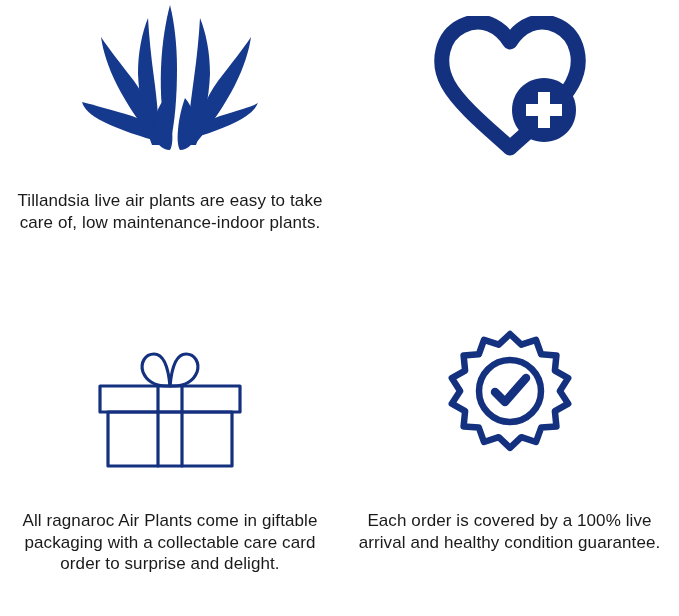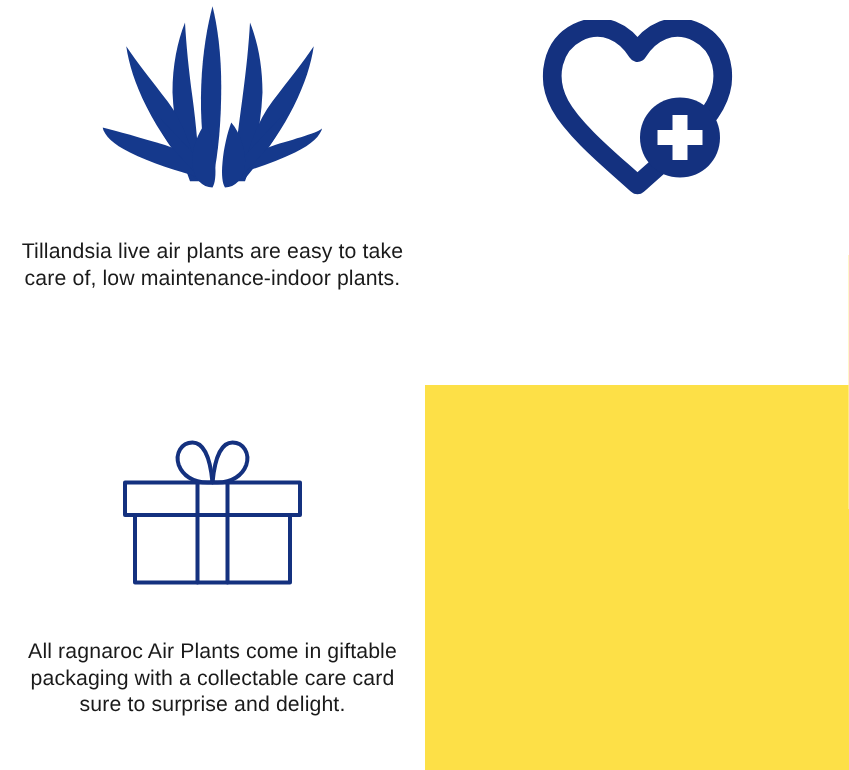--- a/index.html
+++ b/index.html
@@ -18,7 +18,7 @@
     display: grid;
     grid-template-columns: 340px 339px;
     grid-template-rows: 308px 308px;
-    background: #fde047;
+    background: #404040;
   }
 
   .feature-cell {

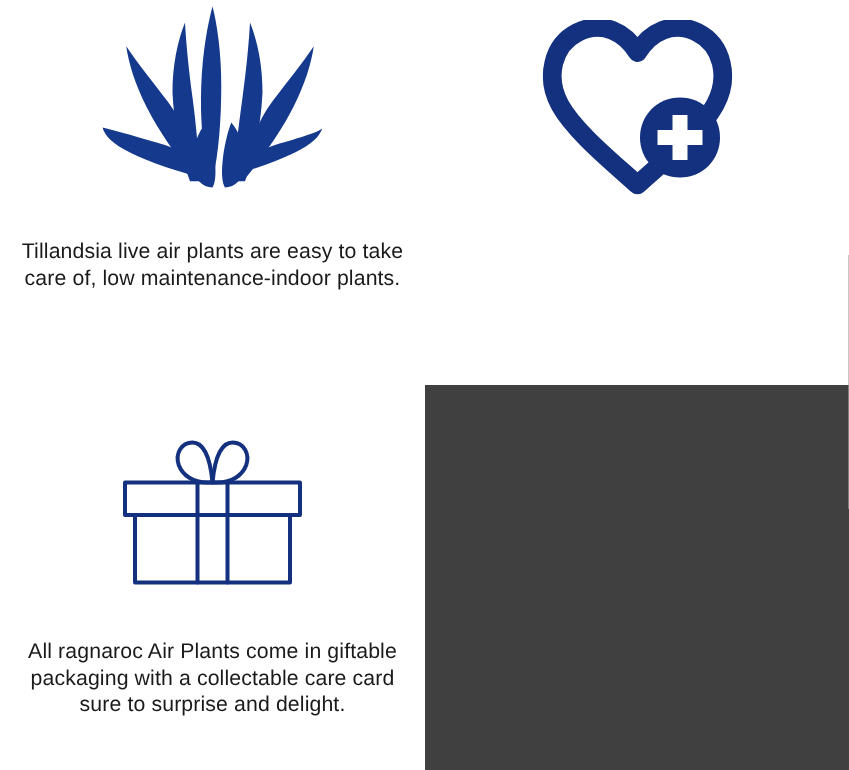--- a/index.html
+++ b/index.html
@@ -137,7 +137,7 @@
     </div>
     <div class="feature-caption">All ragnaroc Air Plants come in giftable
 packaging with a collectable care card
-sure to surprise and delight.</div>
+order to surprise and delight.</div>
   </div>
 
 

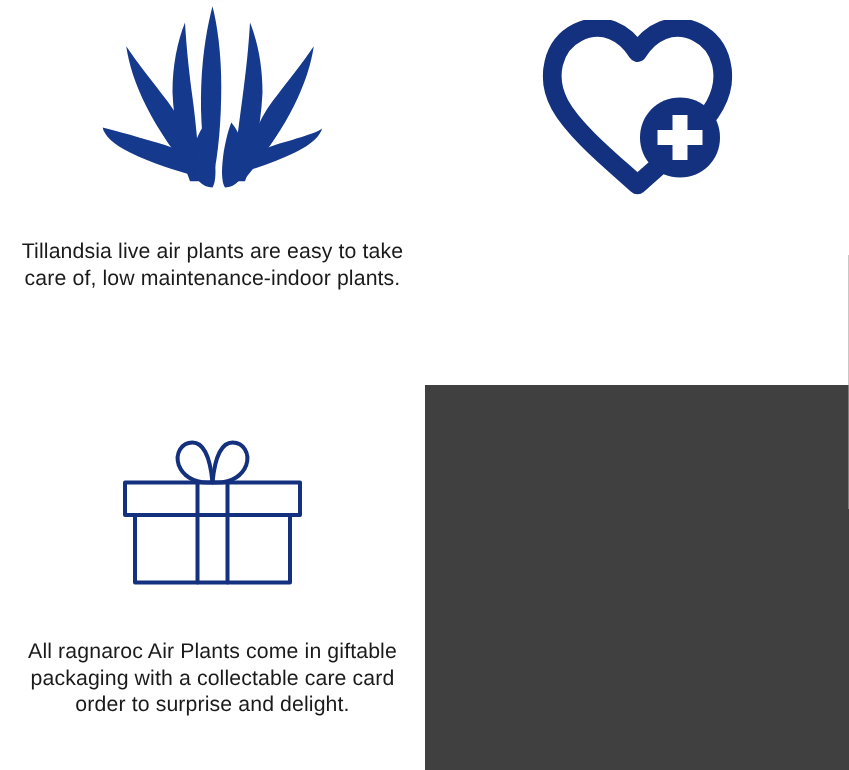--- a/index.html
+++ b/index.html
@@ -140,6 +140,24 @@
 order to surprise and delight.</div>
   </div>
 
+  <div class="feature-cell cell-bottom-right">
+    <div class="icon-wrap">
+      <svg width="132" height="132" viewBox="0 0 132 132">
+
+        <path d="M66 4 L77.3 14.6 L92 9.8 L97.2 24.3 L112.4 25.4 L110.9 40.6
+                 L124.2 48.1 L115.9 60.9 L124.2 73.7 L110.9 81.2 L112.4 96.4
+                 L97.2 97.5 L92 112 L77.3 107.2 L66 117.8 L54.7 107.2 L40 112
+                 L34.8 97.5 L19.6 96.4 L21.1 81.2 L7.8 73.7 L16.1 60.9
+                 L7.8 48.1 L21.1 40.6 L19.6 25.4 L34.8 24.3 L40 9.8 L54.7 14.6 Z" fill="none" stroke="#14317F" stroke-width="6.5" stroke-linejoin="round"></path>
+
+        <circle cx="66" cy="61" r="31" fill="none" stroke="#14317F" stroke-width="6.5"></circle>
+
+        <path d="M51 62 L61 72 L82 48" fill="none" stroke="#14317F" stroke-width="8.5" stroke-linecap="round" stroke-linejoin="round"></path>
+      </svg>
+    </div>
+    <div class="feature-caption">Each order is covered by a 100% live
+arrival and healthy condition guarantee.</div>
+  </div>
 
 </div>
 

